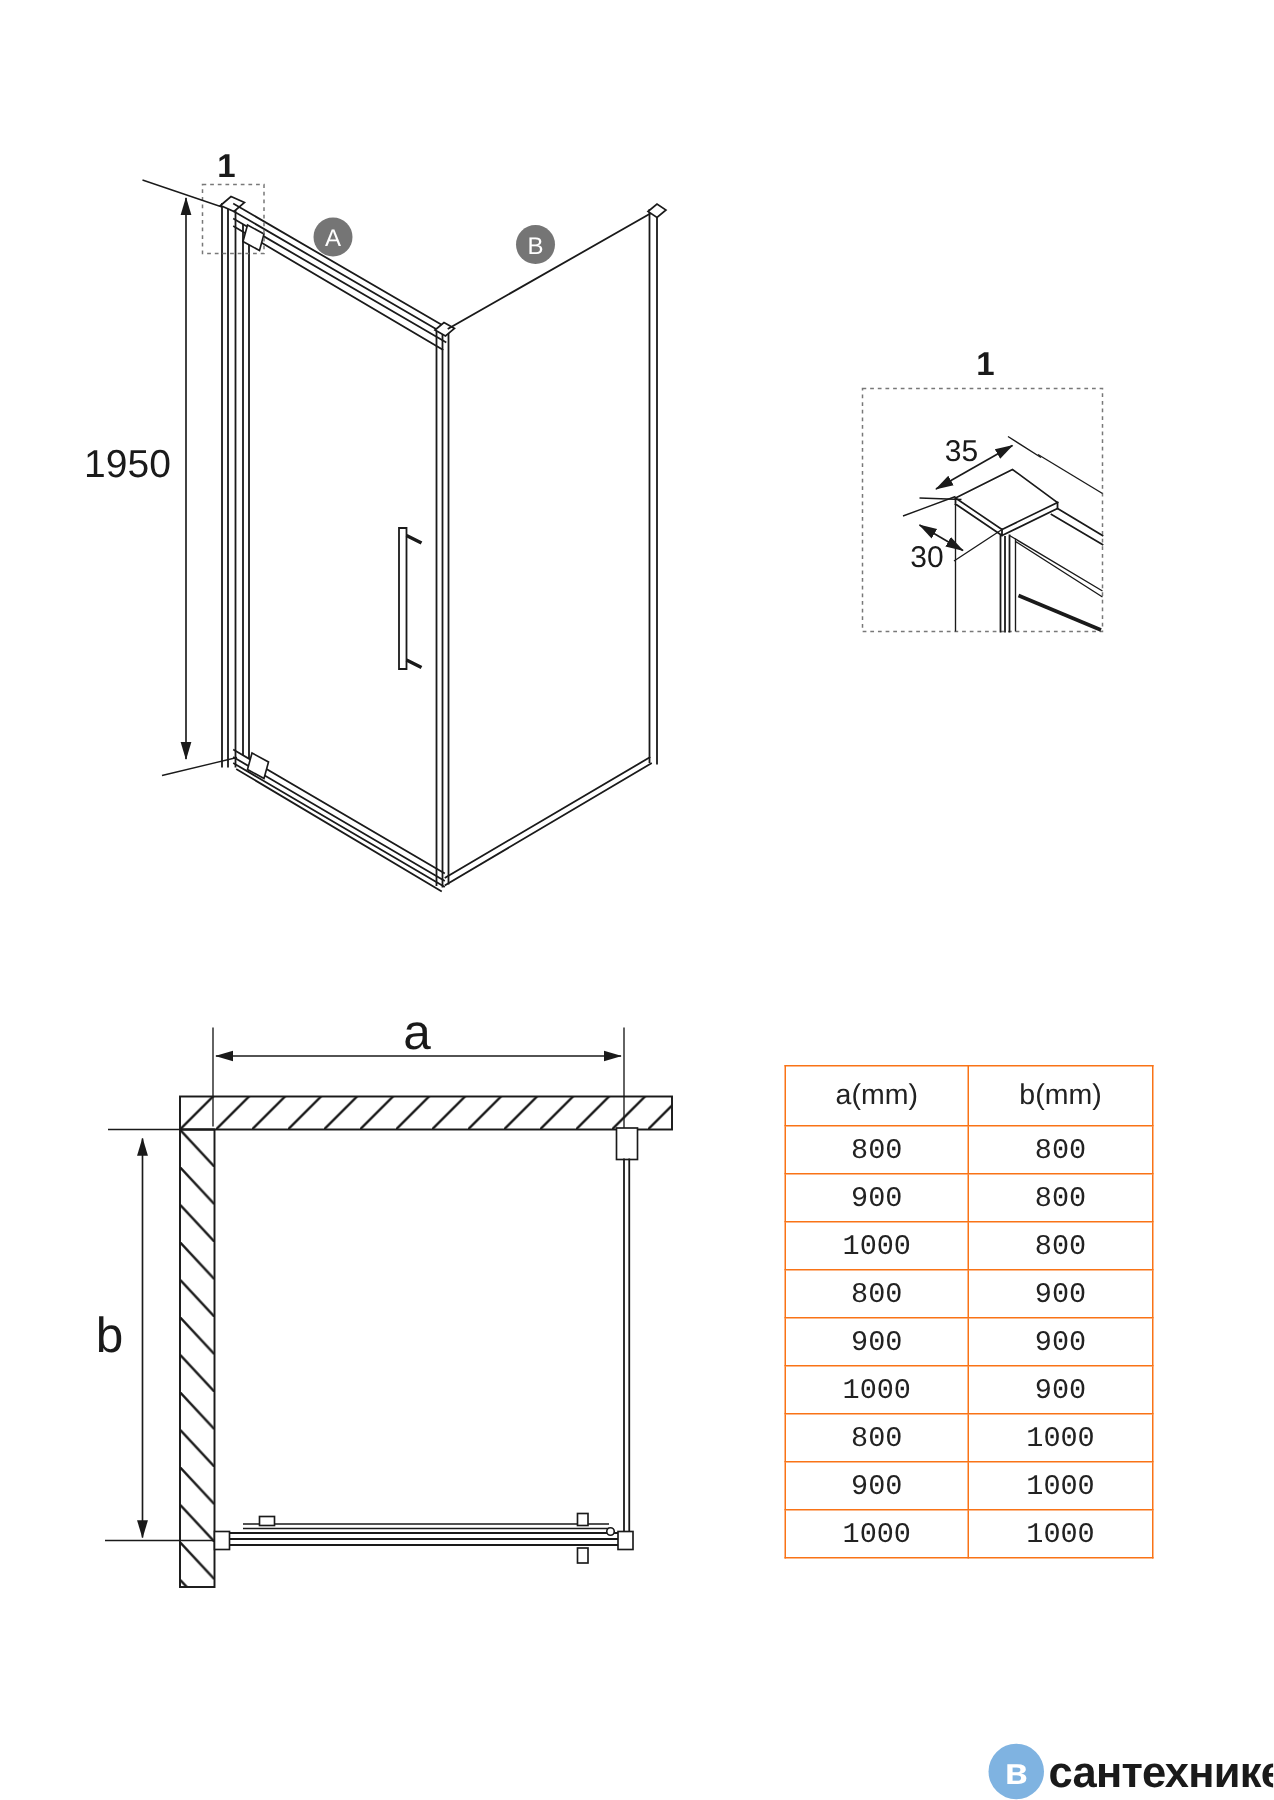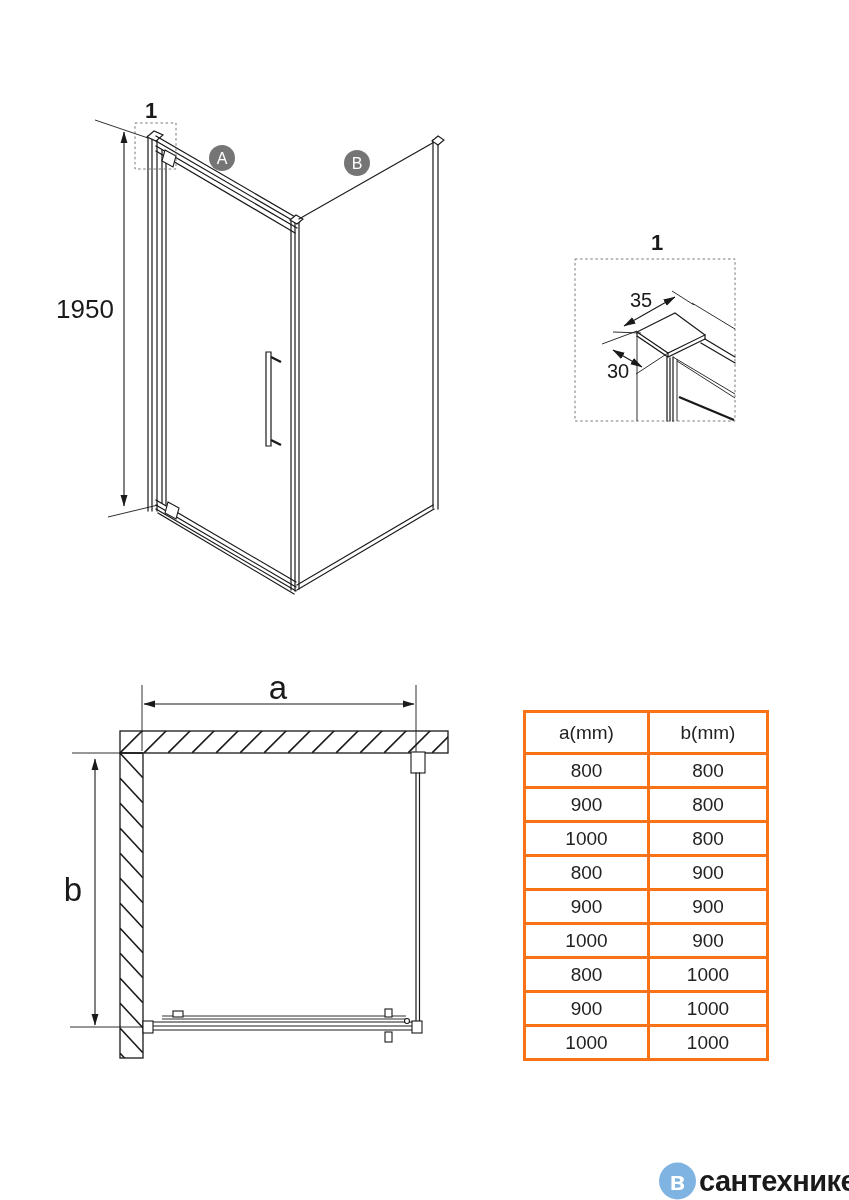--- a/index.html
+++ b/index.html
@@ -24,7 +24,7 @@
   
   .size-table{position:absolute;left:523px;top:710px;width:246px;}
   .size-table table{border-collapse:collapse;width:100%;table-layout:fixed;}
-  .size-table th,.size-table td{border:3px solid #f97316;text-align:center;
+  .size-table th,.size-table td{border:1px solid #f97316;text-align:center;
       font-family:"Liberation Sans",sans-serif;font-size:19px;font-weight:normal;color:#222;
       padding:0;}
   .size-table th{height:39px;}

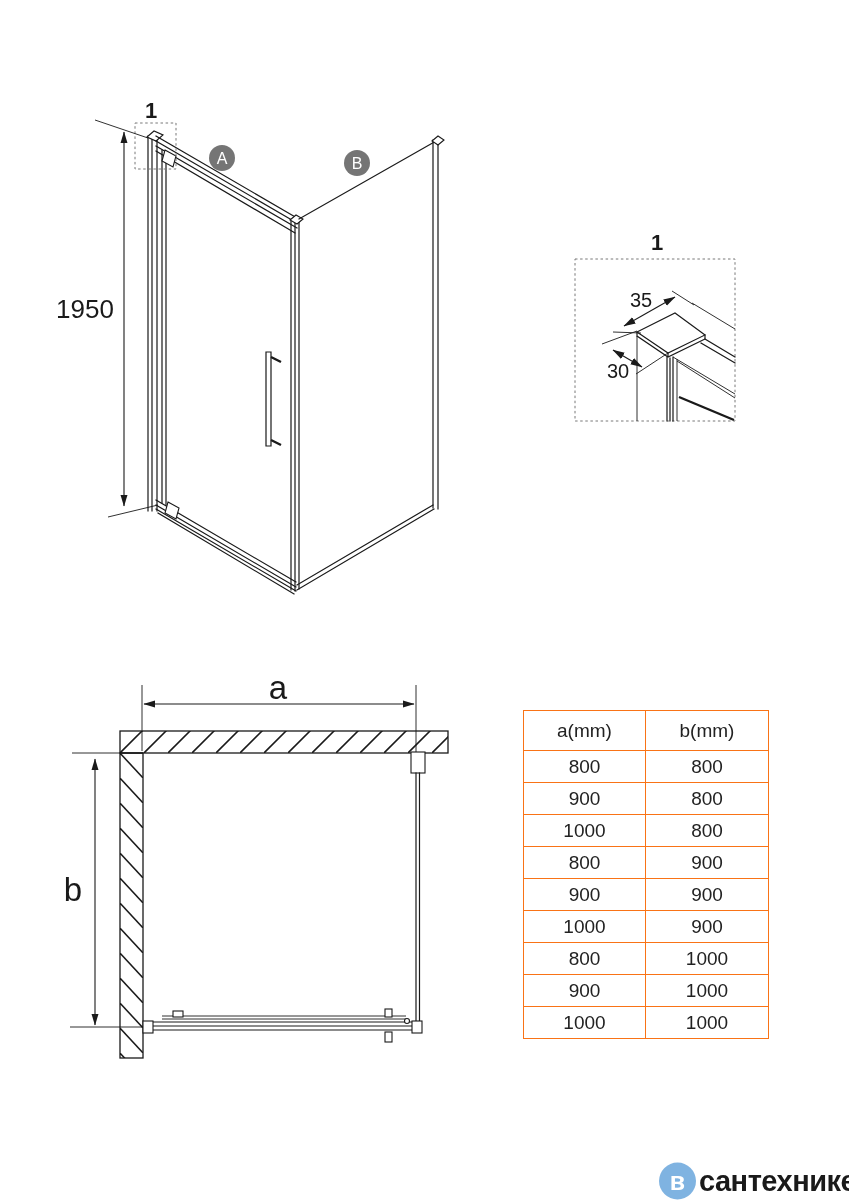--- a/index.html
+++ b/index.html
@@ -28,7 +28,7 @@
       font-family:"Liberation Sans",sans-serif;font-size:19px;font-weight:normal;color:#222;
       padding:0;}
   .size-table th{height:39px;}
-  .size-table td{height:31px;}
+  .size-table td{height:31px;font-family:Liberation Mono, monospace;}
 
   
   .watermark{position:absolute;left:654px;top:1158px;width:195px;height:42px;}

